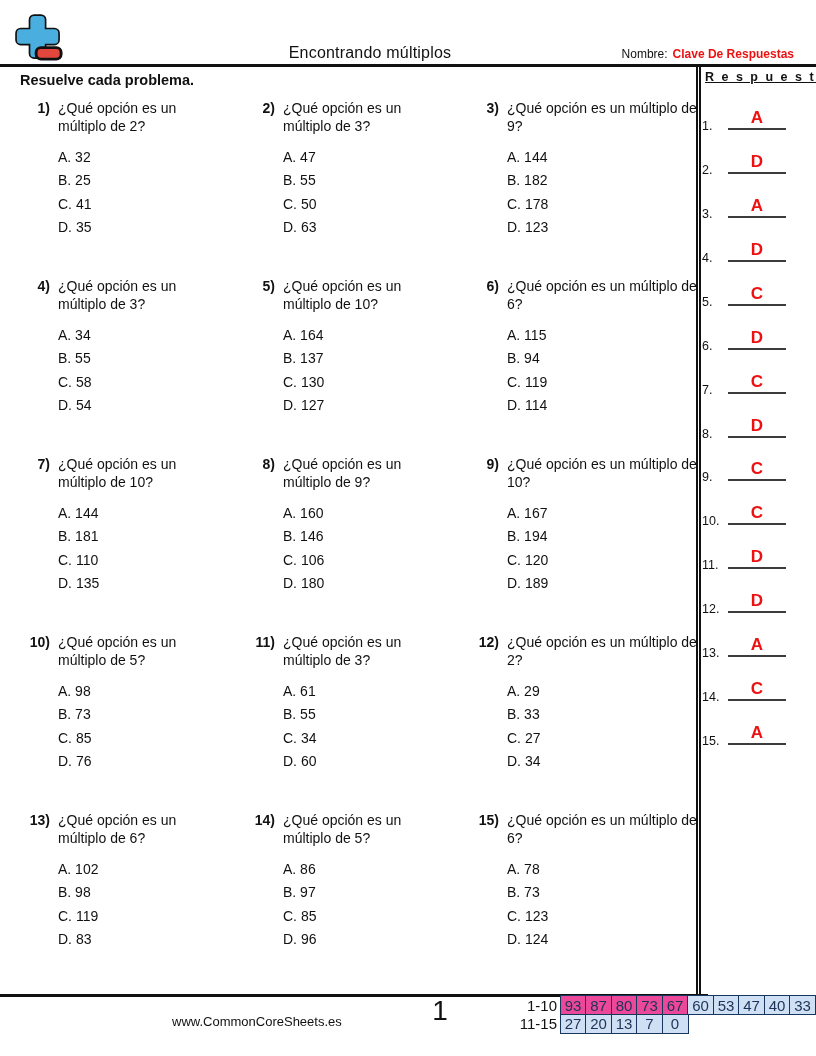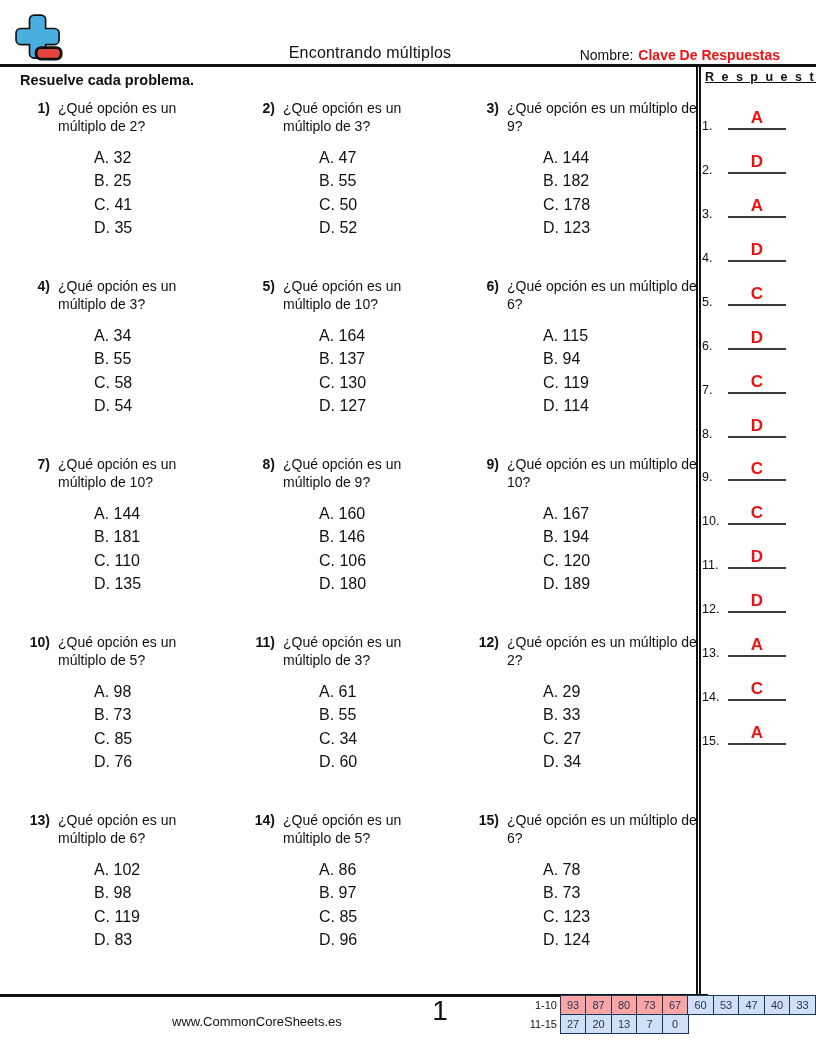--- a/index.html
+++ b/index.html
@@ -21,7 +21,7 @@
   .logo{position:absolute;left:14px;top:13px;width:50px;height:50px;}
   .title{position:absolute;left:0;top:44px;width:740px;text-align:center;
     font-size:16px;letter-spacing:.2px;}
-  .name-line{position:absolute;top:47px;right:36px;font-size:14px;white-space:nowrap;}
+  .name-line{position:absolute;top:47px;right:22px;font-size:12px;white-space:nowrap;}
   .name-value{color:var(--red);font-weight:bold;margin-left:5px;}
   .header-rule{position:absolute;left:0;top:64px;width:816px;height:3px;background:var(--ink);}
   .instructions{position:absolute;left:20px;top:72px;font-size:14.5px;font-weight:bold;}

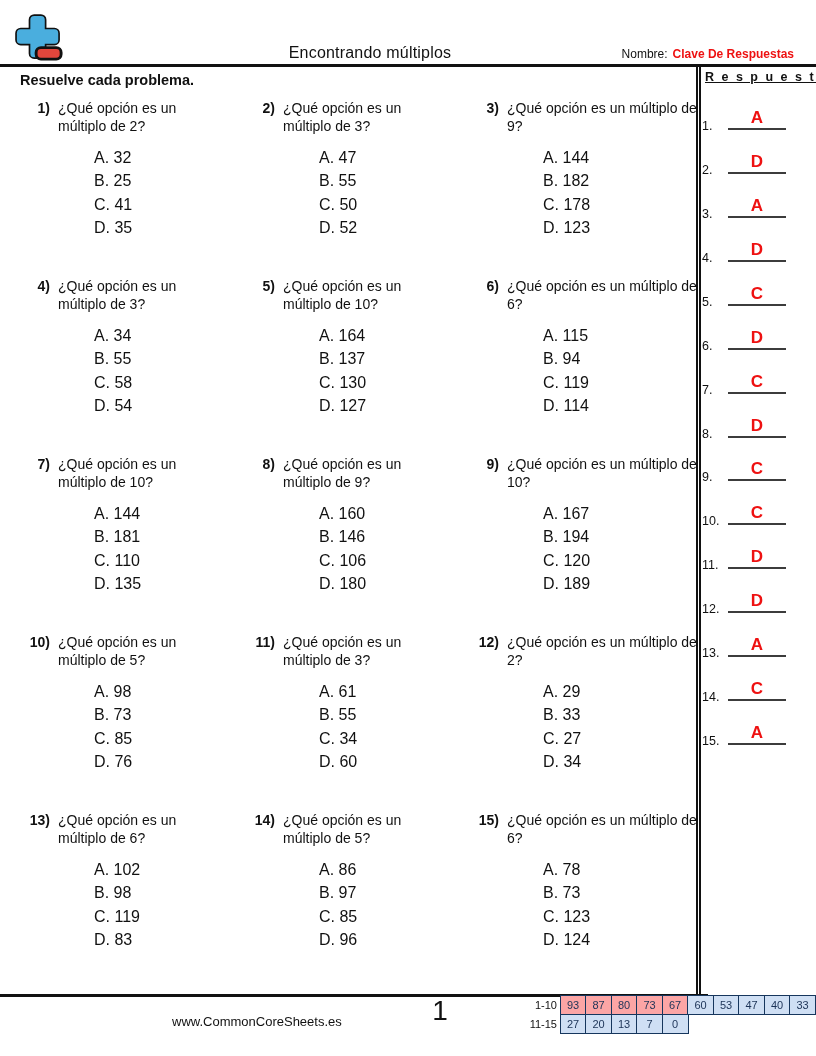--- a/index.html
+++ b/index.html
@@ -44,7 +44,7 @@
     line-height:17.5px;margin-right:8px;}
   .q-text{font-size:14px;line-height:17.5px;width:168px;}
   .q:nth-child(3n) .q-text{width:197px;}
-  .q-opts{margin-top:11px;font-size:16px;line-height:23.4px;margin-left:36px;}
+  .q-opts{margin-top:11px;font-size:14px;line-height:23.4px;}
   
   .footer-rule{position:absolute;left:0;top:994px;width:708px;height:3px;background:var(--ink);}
   .brand-box{position:absolute;left:23px;top:998px;width:142px;height:35px;background:var(--ink);}

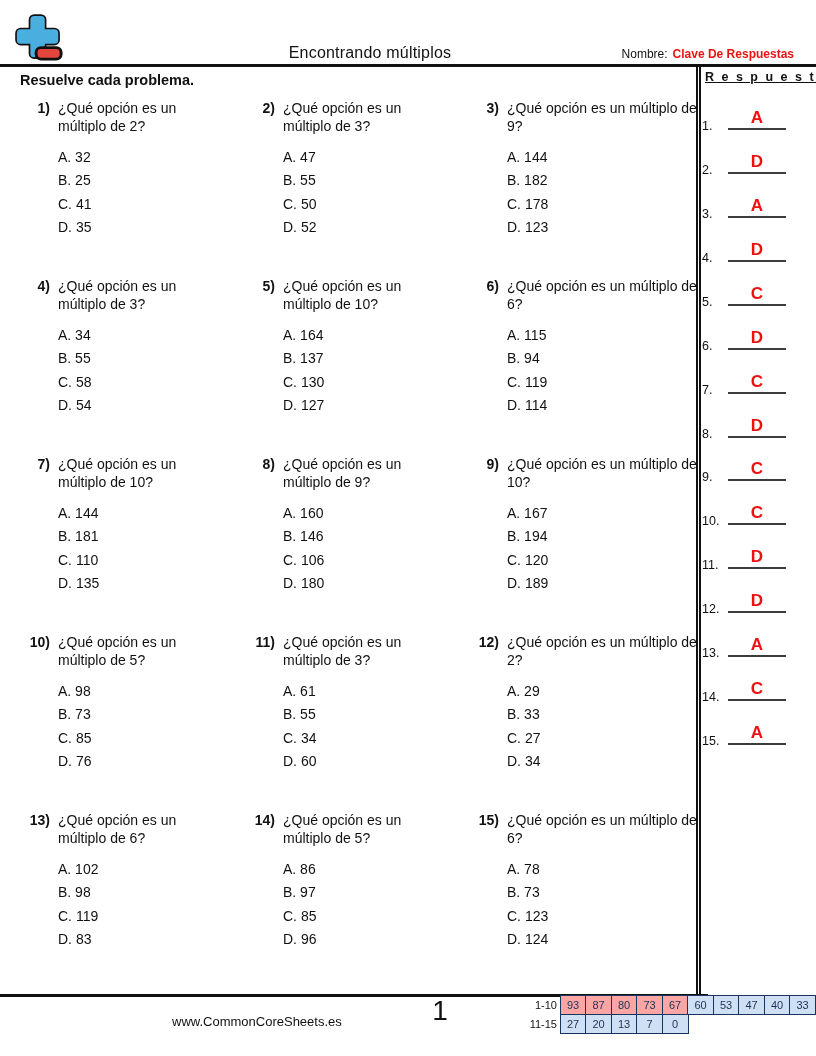--- a/index.html
+++ b/index.html
@@ -168,7 +168,7 @@
             <div>A. 47</div>
             <div>B. 55</div>
             <div>C. 50</div>
-            <div>D. 52</div>
+            <div>D. 63</div>
           </div>
         </div>
       </div>

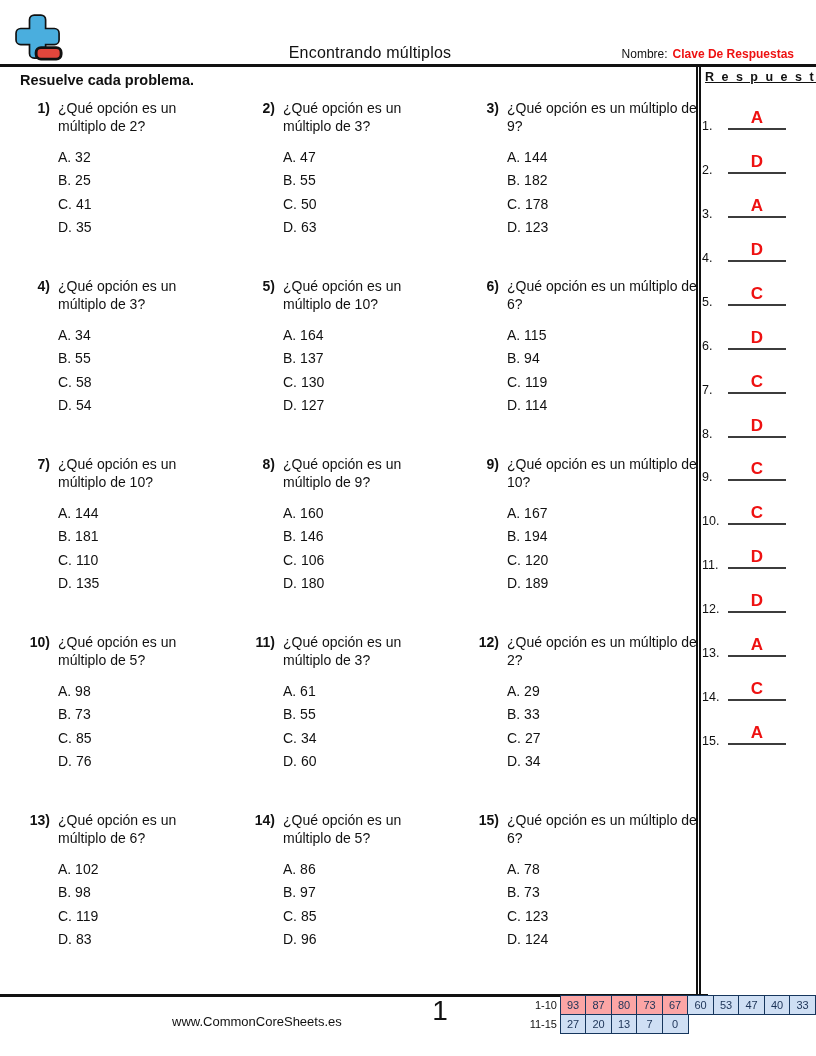--- a/index.html
+++ b/index.html
@@ -53,7 +53,7 @@
     font-weight:bold;font-size:18.5px;color:#000;}
   .site{position:absolute;left:172px;top:1014px;font-size:13px;}
   .page-num{position:absolute;left:420px;top:995px;width:40px;text-align:center;font-size:28px;}
-  .score-table{position:absolute;top:995px;right:0;font-size:11px;}
+  .score-table{position:absolute;top:995px;right:0;font-size:15px;}
   .s-row{display:flex;align-items:stretch;}
   .s-row2{margin-top:-1.5px;}
   .s-label{width:40px;flex:none;text-align:right;margin-right:4px;

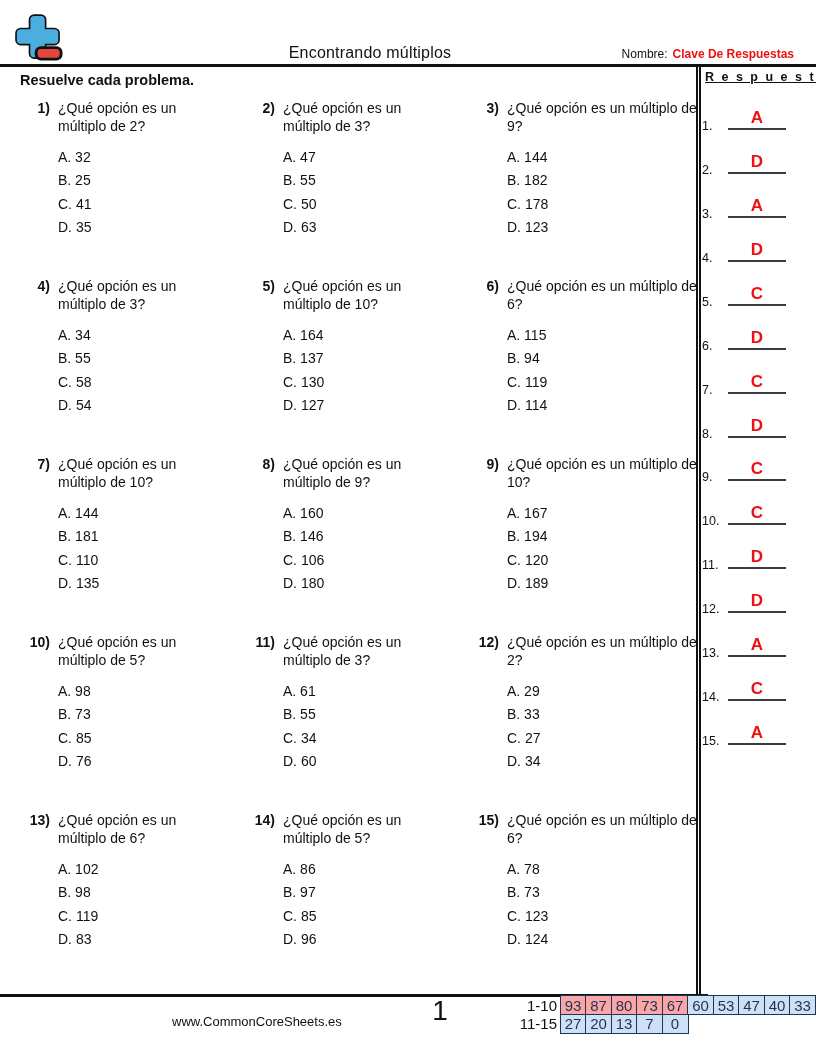--- a/index.html
+++ b/index.html
@@ -61,7 +61,7 @@
   .cell{width:25px;height:18px;flex:none;box-sizing:content-box;
     border:1.5px solid var(--table-border);margin-left:-1.5px;
     display:flex;align-items:center;justify-content:center;
-    background:#fca5a5;color:var(--table-text);}
+    background:#ec4899;color:var(--table-text);}
   .cell:first-of-type{margin-left:0;}
   .cell.hl{background:var(--cell-hl);}
 </style>

